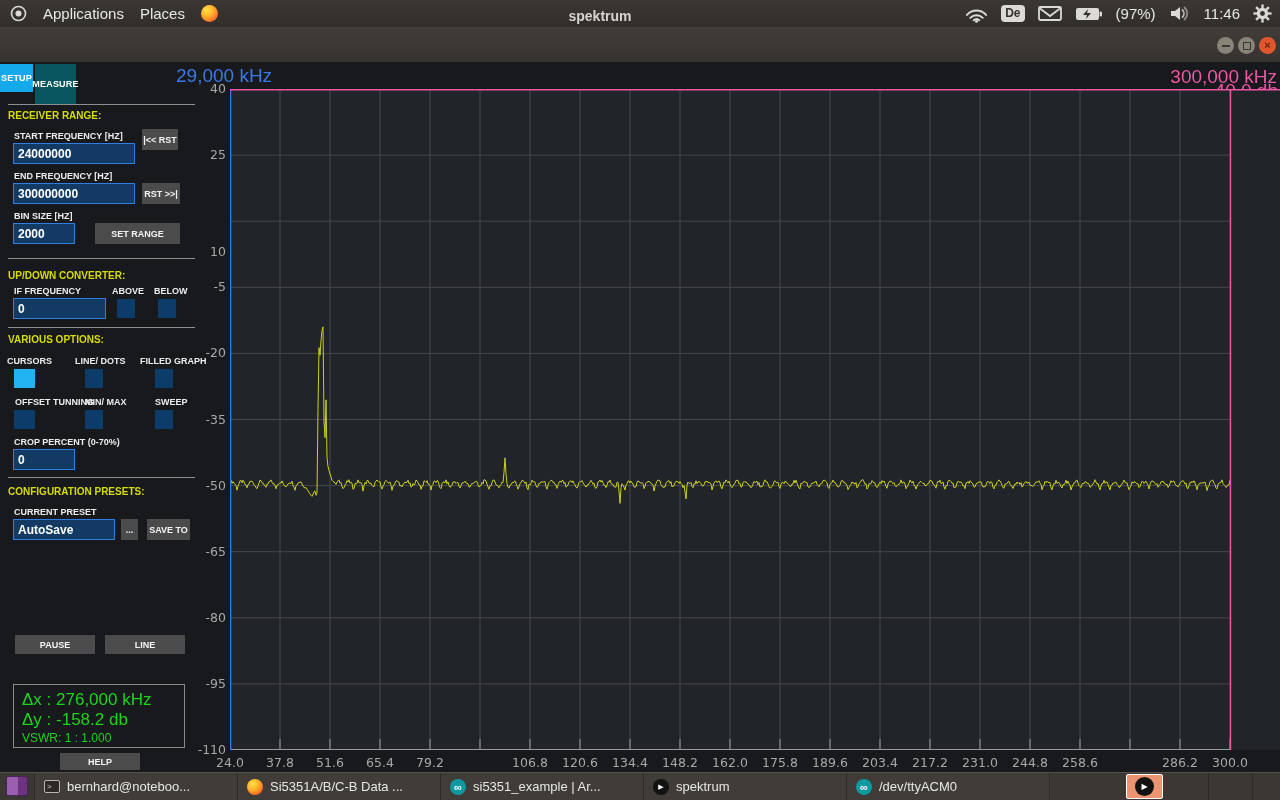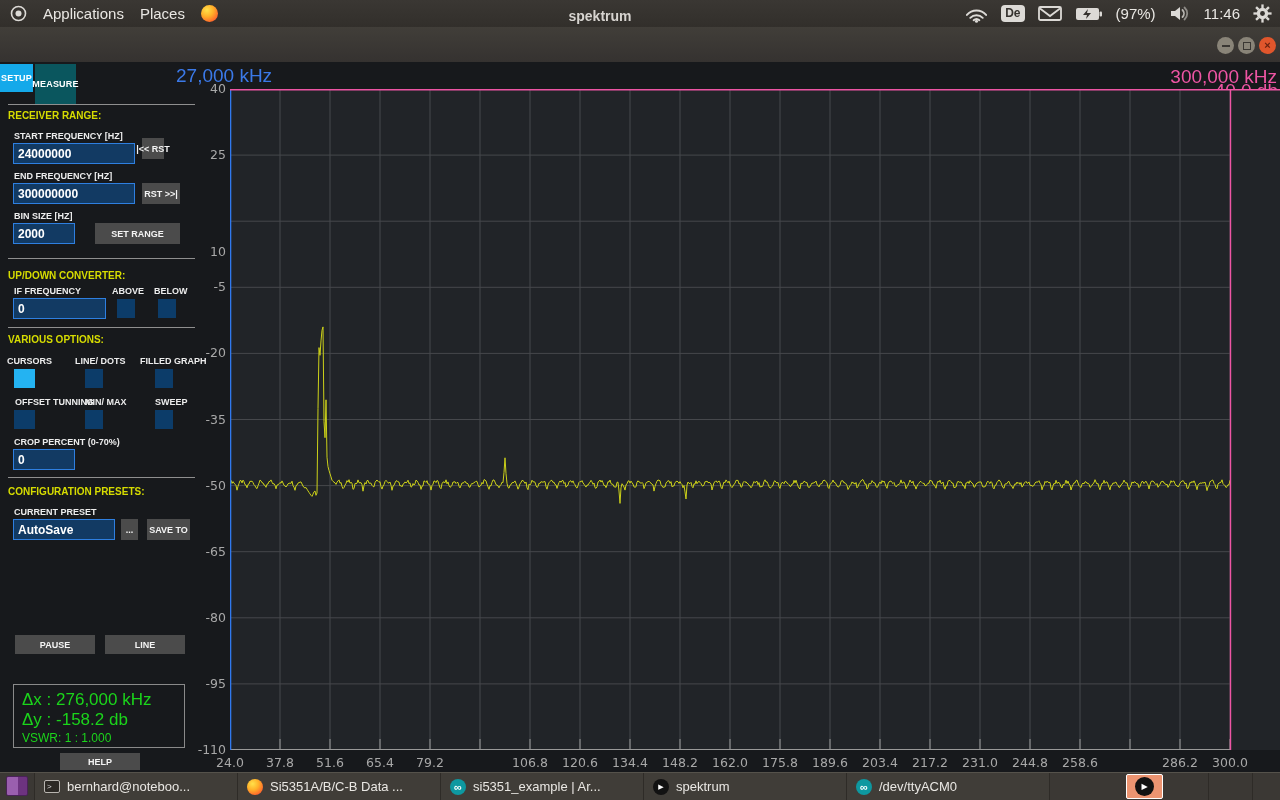--- a/index.html
+++ b/index.html
@@ -182,7 +182,7 @@
   </div>
   <div class="abs btn" style="left:60px;top:753px;width:80px;height:17px;">HELP</div>
 
-  <div class="abs cursor-label" style="left:176px;top:65px;color:#3b79e8;">27,000 kHz</div>
+  <div class="abs cursor-label" style="left:176px;top:65px;color:#3b79e8;">29,000 kHz</div>
   <div class="abs cursor-label" style="left:1160px;top:66px;width:117px;text-align:right;color:#ee55a4;">300,000 kHz</div>
   <div class="abs cursor-label" style="left:1212px;top:80px;width:66px;text-align:right;color:#ee55a4;">40.0 db</div>
 

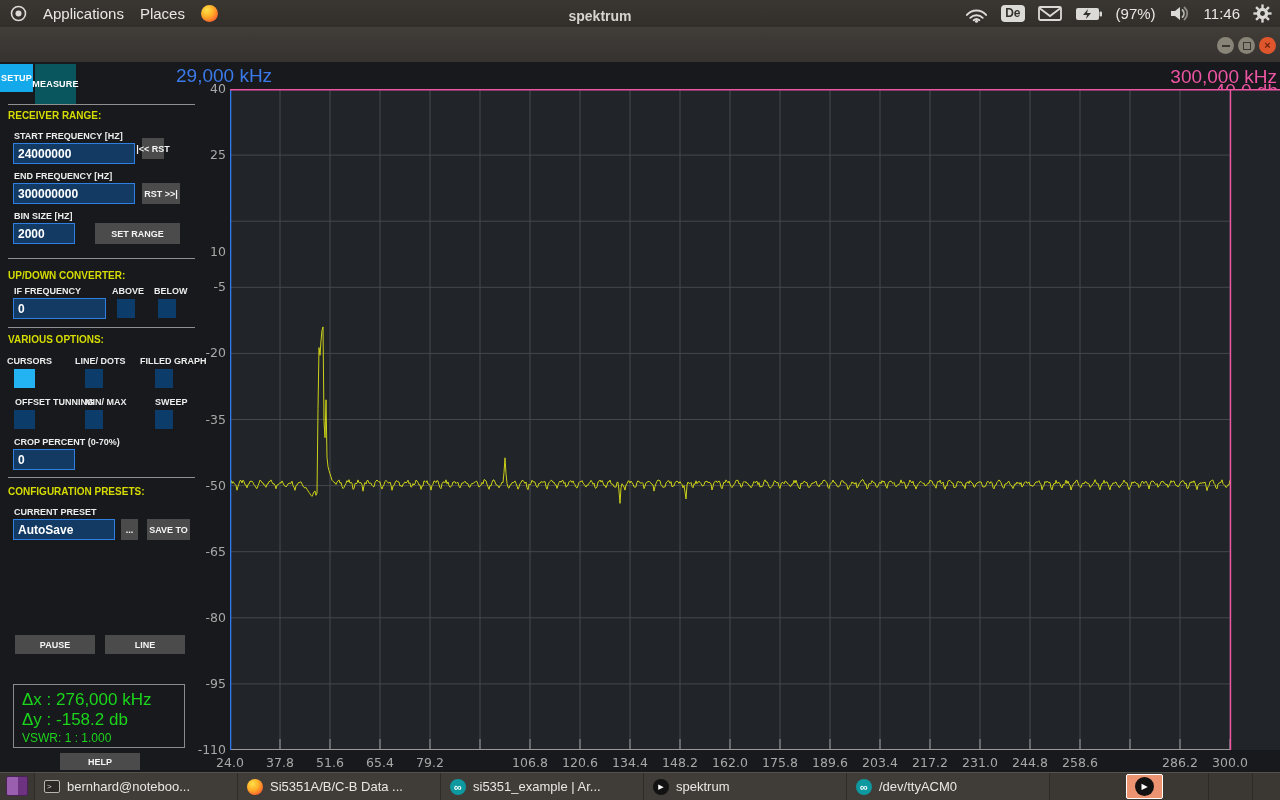--- a/index.html
+++ b/index.html
@@ -129,7 +129,7 @@
   <div class="abs hdr" style="left:8px;top:110px;">RECEIVER RANGE:</div>
   <div class="abs lbl" style="left:14px;top:131px;">START FREQUENCY [HZ]</div>
   <div class="abs inp" style="left:13px;top:143px;width:122px;height:21px;">24000000</div>
-  <div class="abs btn" style="left:142px;top:138px;width:22px;height:21px;">|&lt;&lt; RST</div>
+  <div class="abs btn" style="left:142px;top:129px;width:36px;height:21px;">|&lt;&lt; RST</div>
   <div class="abs lbl" style="left:14px;top:171px;">END FREQUENCY [HZ]</div>
   <div class="abs inp" style="left:13px;top:183px;width:122px;height:21px;">300000000</div>
   <div class="abs btn" style="left:142px;top:183px;width:38px;height:21px;">RST &gt;&gt;|</div>

